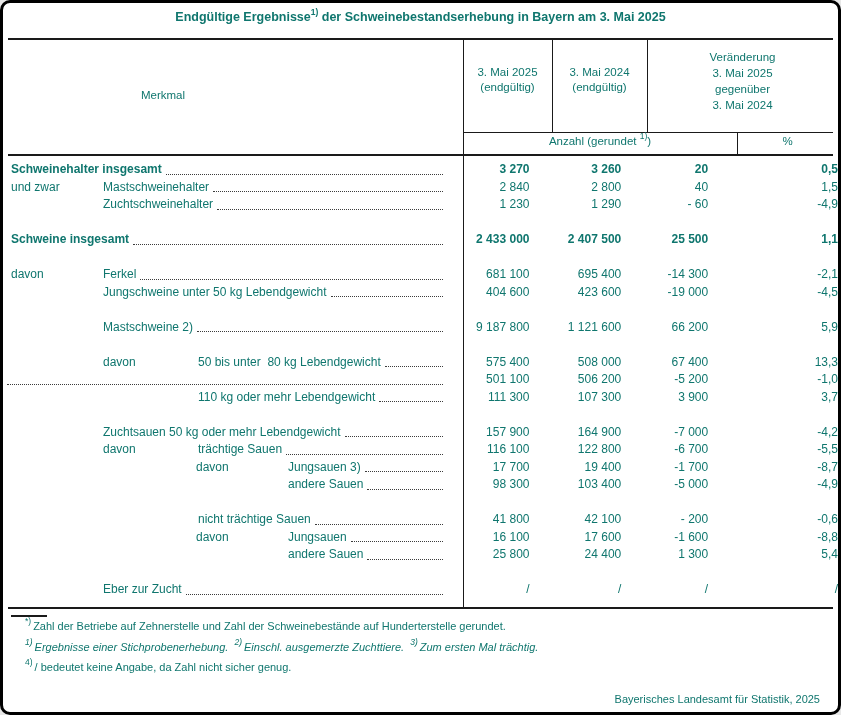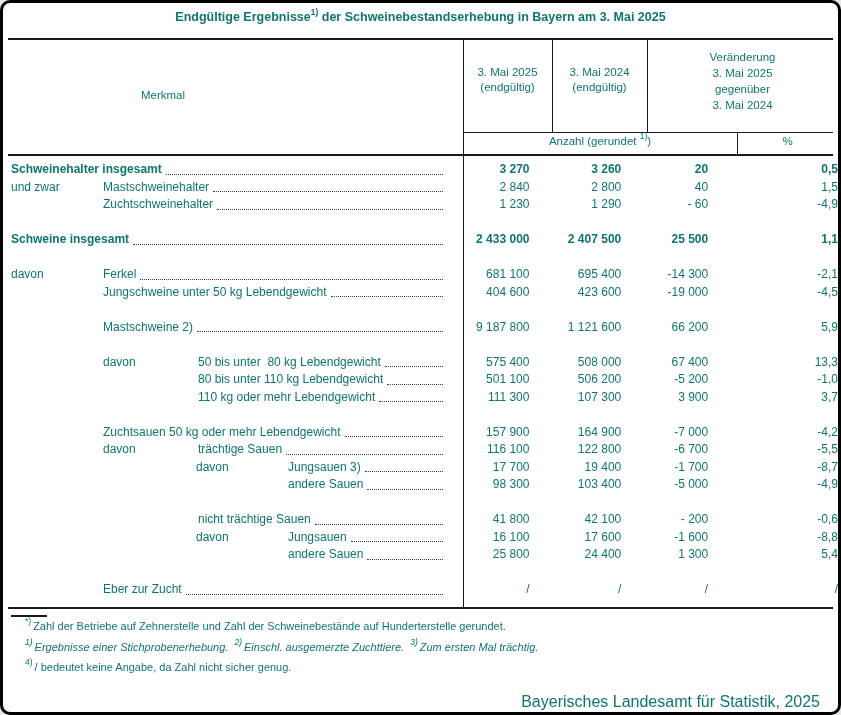--- a/index.html
+++ b/index.html
@@ -173,7 +173,6 @@
       </div>
       <div class="trow">
         <div class="label-cell">
-          <span class="lbl l-ind2">80 bis unter 110 kg Lebendgewicht</span>
           <span class="leader"></span>
         </div>
         <span class="v v1">501 100</span>

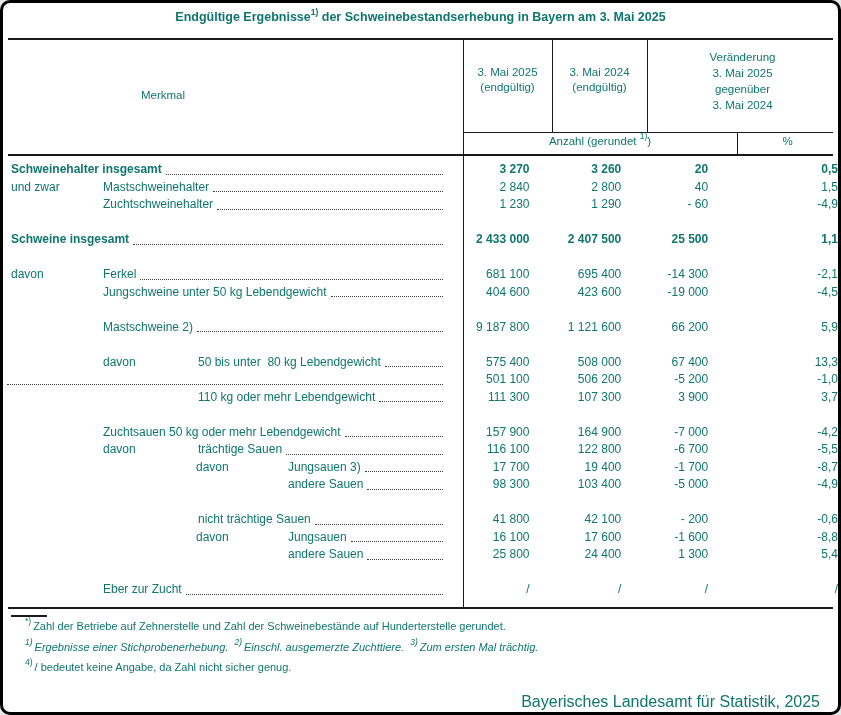--- a/index.html
+++ b/index.html
@@ -53,7 +53,7 @@
   .fn-1{top:617px;} .fn-2{top:638px;} .fn-3{top:658px;}
   .fn .txt{margin-left:2px;}
   .fn2-part{margin-right:6px;font-style:italic;}
-  .source{position:absolute;right:18px;top:690px;font-size:16px;}
+  .source{position:absolute;right:18px;top:690px;font-size:11px;}
 </style>
 </head>
 <body>

